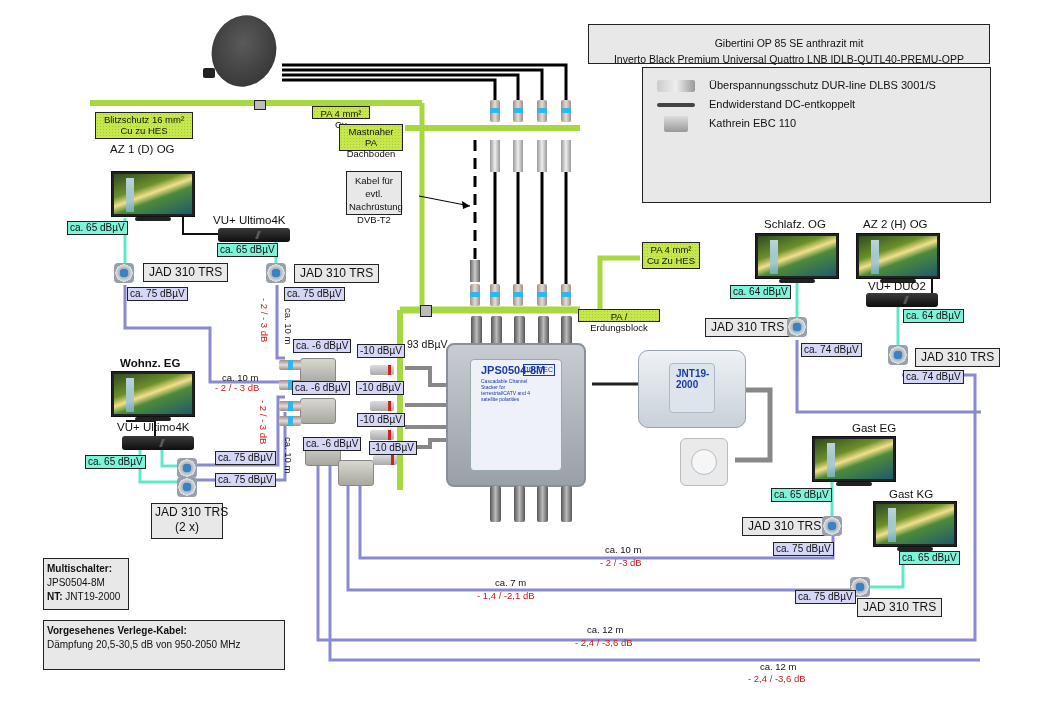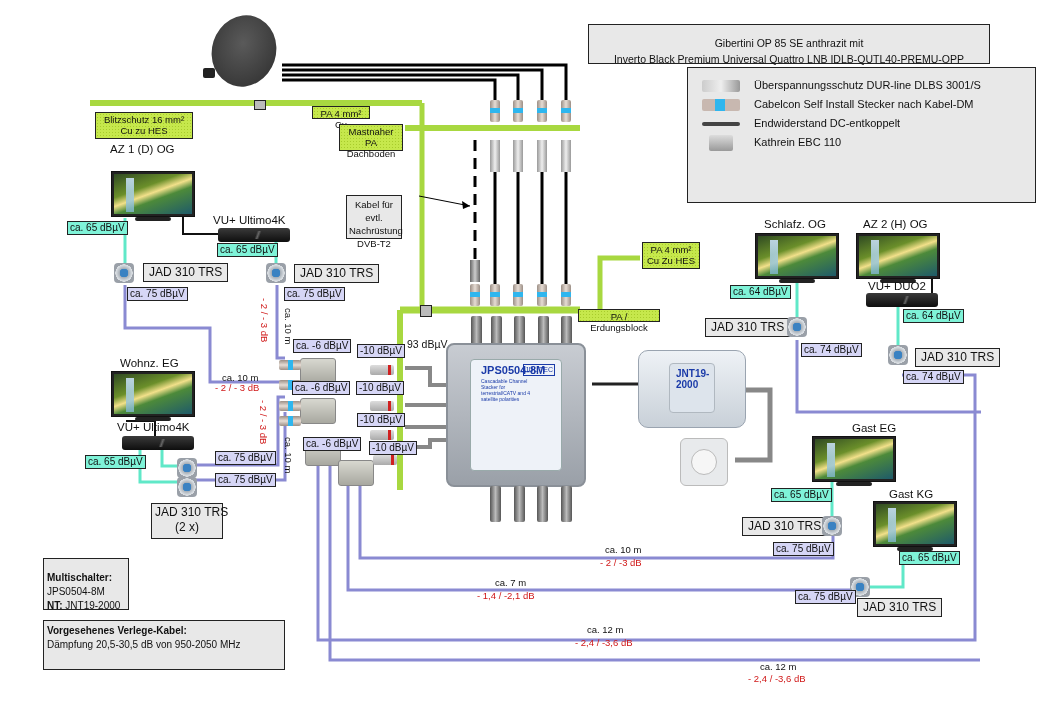--- a/index.html
+++ b/index.html
@@ -120,7 +120,7 @@
   <div>Inverto Black Premium Universal Quattro LNB IDLB-QUTL40-PREMU-OPP</div>
 </div>
 
-<div class="box" style="left:642px;top:67px;width:349px;height:136px;padding:8px 0 0 14px;font-size:11px;margin-left:45px;">
+<div class="box" style="left:642px;top:67px;width:349px;height:136px;padding:8px 0 0 14px;font-size:11px;">
   <div class="legend-item">
     <span class="legend-ico" style="background:linear-gradient(90deg,#ccc,#eee,#999);"></span>
     <span>Überspannungsschutz DUR-line DLBS 3001/S</span>

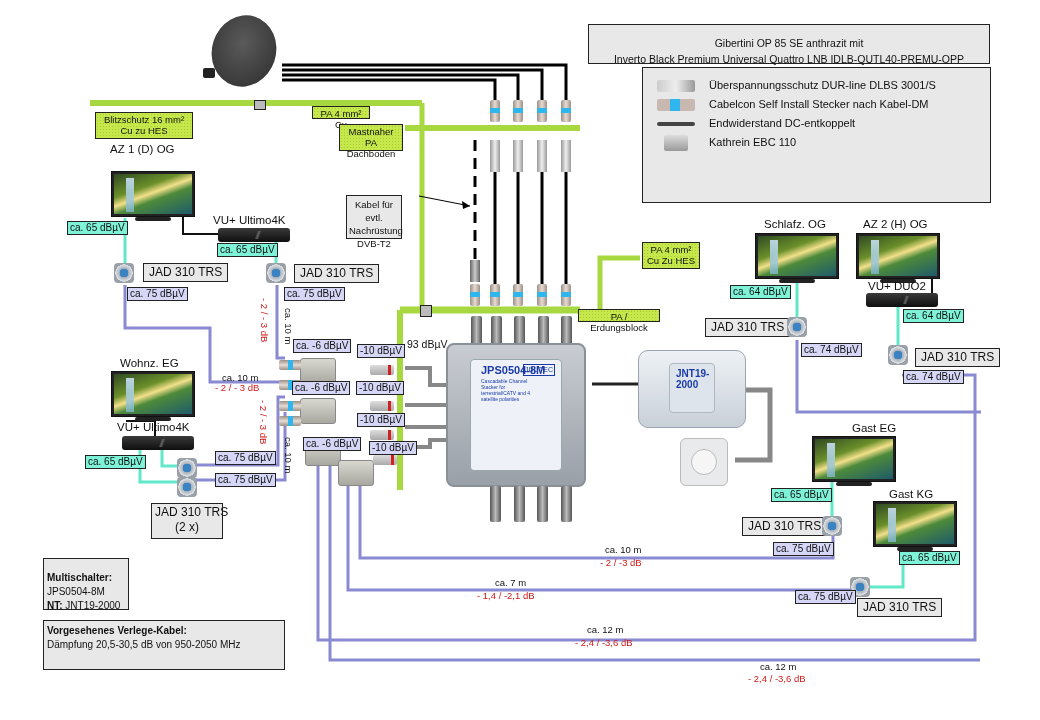--- a/index.html
+++ b/index.html
@@ -126,10 +126,6 @@
     <span>Überspannungsschutz DUR-line DLBS 3001/S</span>
   </div>
   <div class="legend-item">
-    <span class="legend-ico" style="background:linear-gradient(90deg,#c8b8b0 35%,#2fb6ee 35%,#2fb6ee 60%,#c8b8b0 60%);"></span>
-    <span>Cabelcon Self Install Stecker nach Kabel-DM</span>
-  </div>
-  <div class="legend-item">
     <span class="legend-ico" style="background:#444;height:4px;"></span>
     <span>Endwiderstand DC-entkoppelt</span>
   </div>

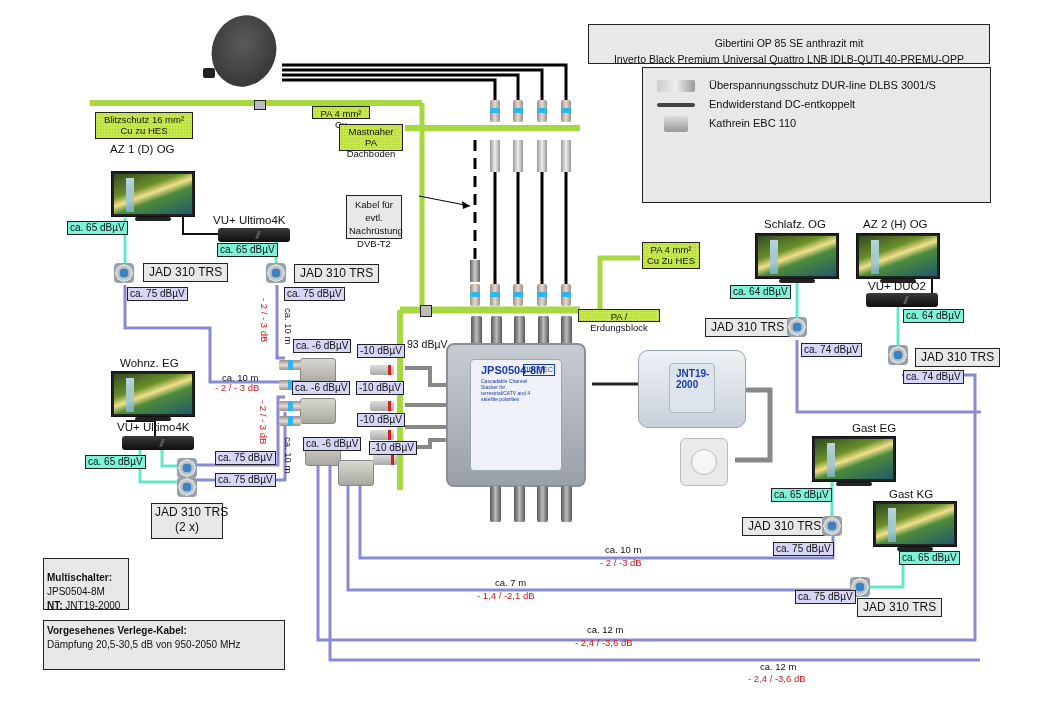--- a/index.html
+++ b/index.html
@@ -142,7 +142,7 @@
 <div class="lbl-green" style="left:578px;top:309px;width:82px;height:13px;">PA / Erdungsblock</div>
 <div class="abs" style="left:420px;top:305px;width:10px;height:10px;background:#bbb;border:1px solid #222;"></div>
 
-<div class="box" style="left:346px;top:171px;width:56px;height:44px;font-size:9.5px;line-height:13px;text-align:center;padding:2px;margin-top:24px;">Kabel für evtl. Nachrüstung DVB-T2</div>
+<div class="box" style="left:346px;top:171px;width:56px;height:44px;font-size:9.5px;line-height:13px;text-align:center;padding:2px;">Kabel für evtl. Nachrüstung DVB-T2</div>
 
 <div class="plug" style="left:490px;top:100px;"></div>
 <div class="plug" style="left:513px;top:100px;"></div>

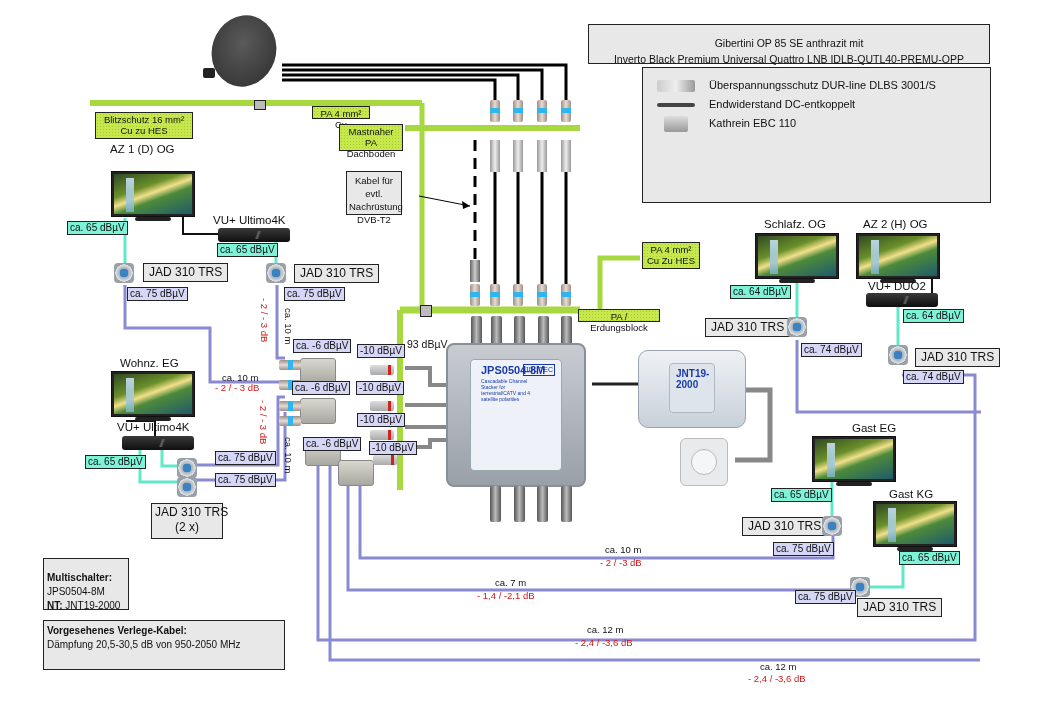--- a/index.html
+++ b/index.html
@@ -232,7 +232,7 @@
 <div class="loss vert" style="left:258px;top:400px;">- 2 / - 3 dB</div>
 <div class="dist vert" style="left:283px;top:437px;">ca. 10 m</div>
 
-<div class="room" style="left:120px;top:357px;">Wohnz. EG</div>
+<div class="room" style="left:120px;top:357px;font-weight:bold;">Wohnz. EG</div>
 <div class="tv" style="left:111px;top:371px;">
     <div class="screen">
       <div class="pic"></div>

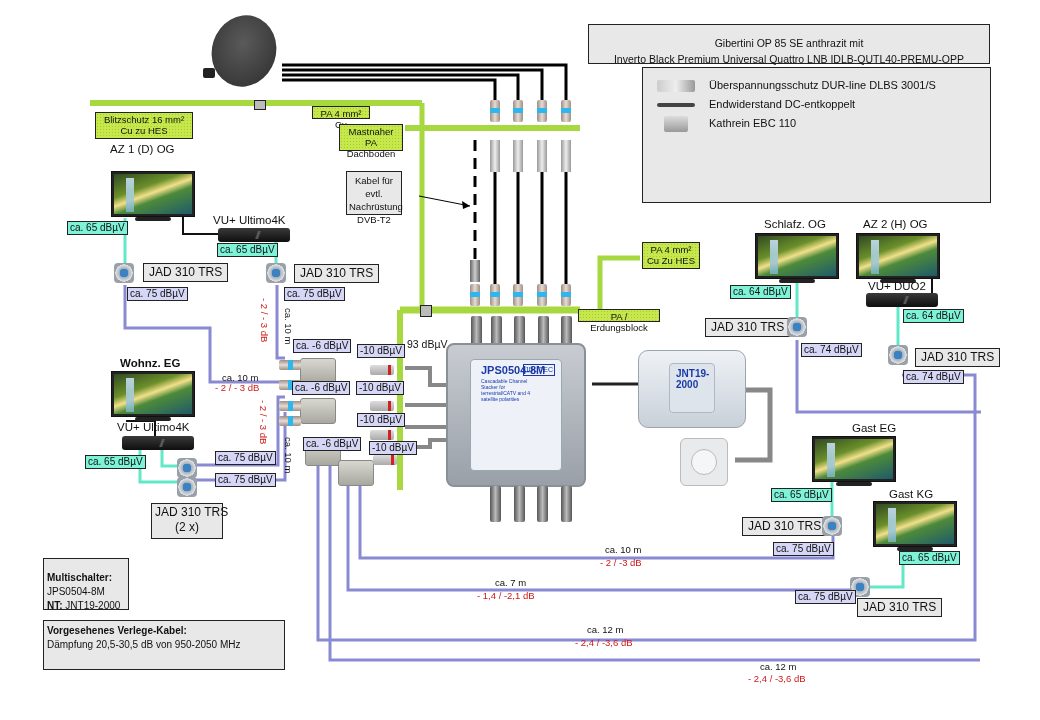--- a/index.html
+++ b/index.html
@@ -308,7 +308,7 @@
 <div class="dist" style="left:760px;top:661px;">ca. 12 m</div>
 <div class="loss" style="left:748px;top:673px;">- 2,4 / -3,6 dB</div>
 
-<div class="box" style="left:43px;top:558px;width:86px;height:52px;font-size:10px;line-height:14px;padding:12px 3px;">
+<div class="box" style="left:43px;top:558px;width:86px;height:52px;font-size:10px;line-height:14px;padding:3px 3px;">
   <div style="font-weight:bold;">Multischalter:</div>
   <div>JPS0504-8M</div>
   <div><b>NT:</b><span> JNT19-2000</span></div>

